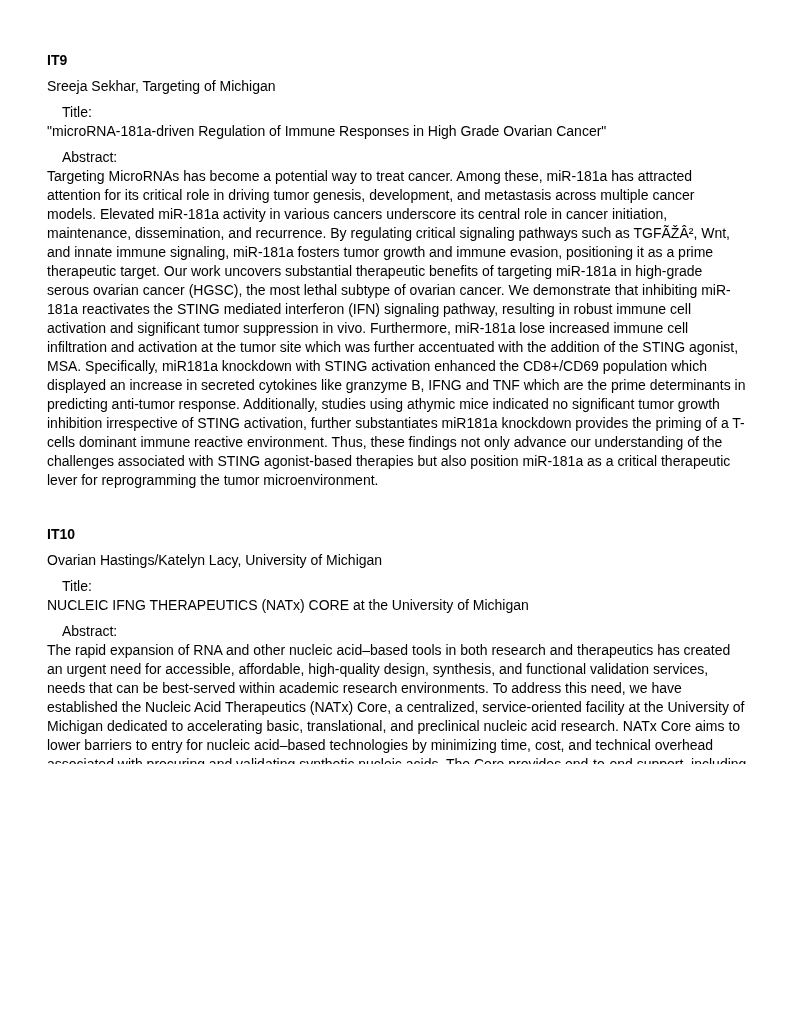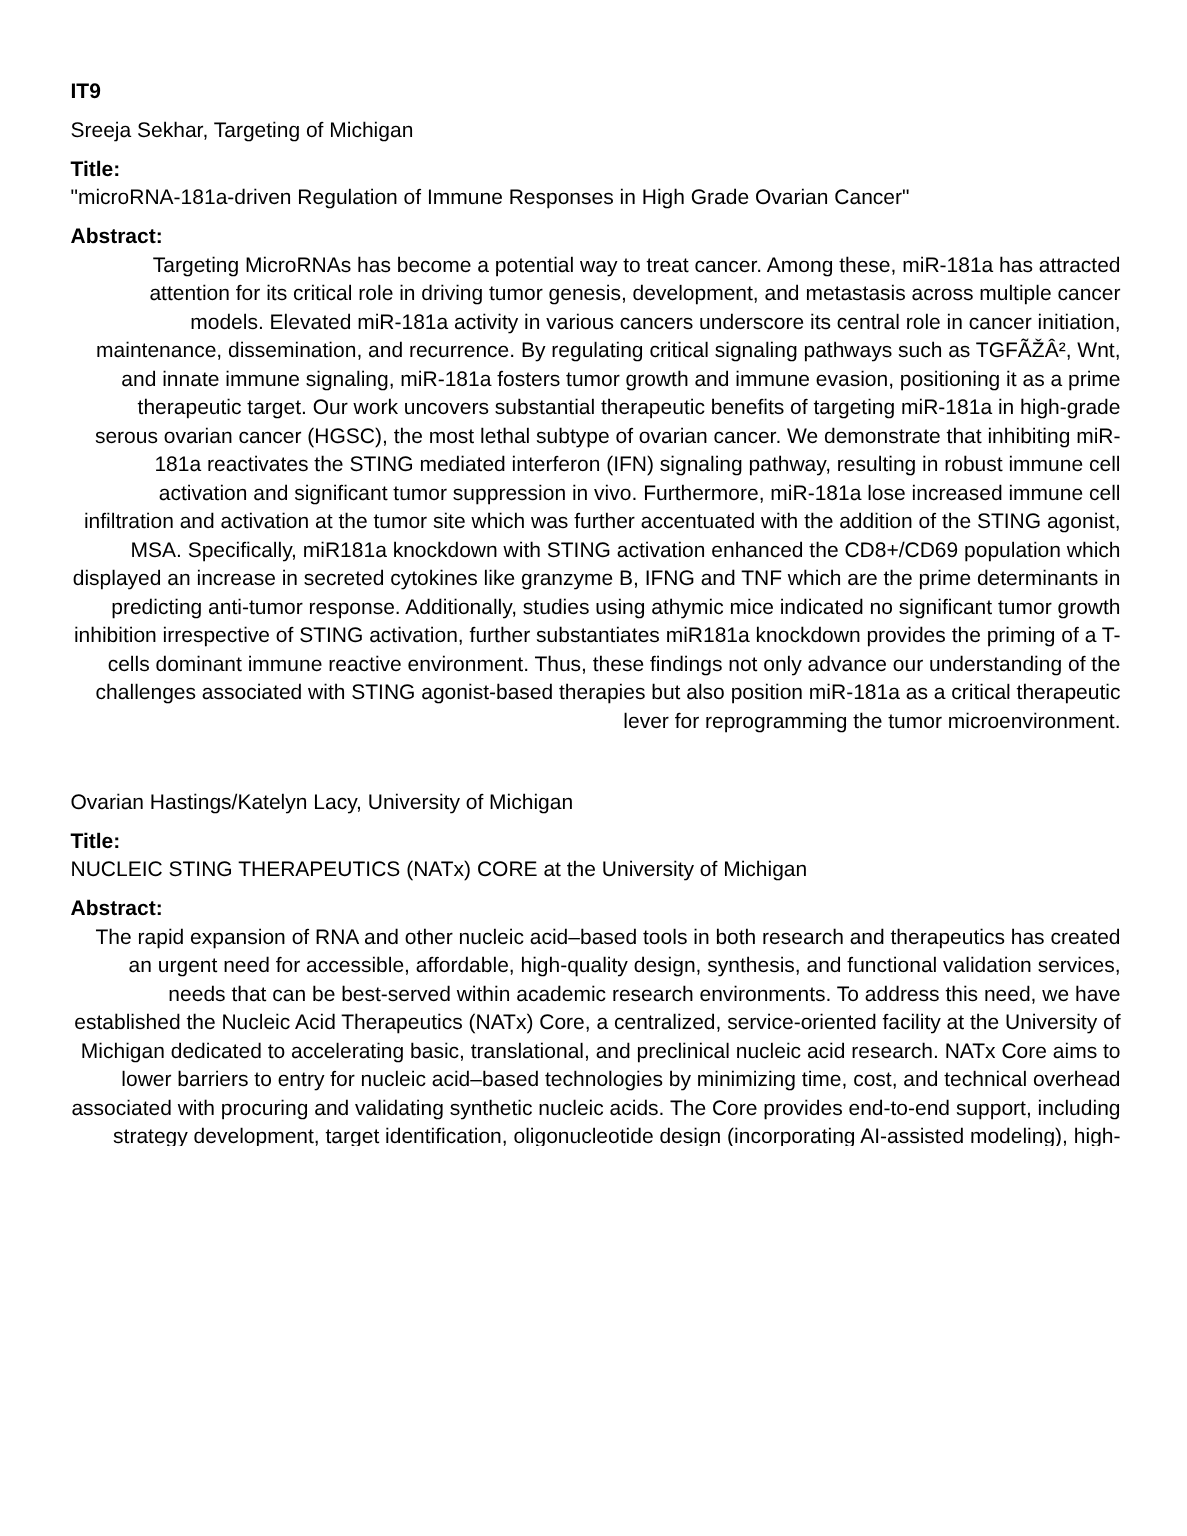--- a/index.html
+++ b/index.html
@@ -32,7 +32,8 @@
   }
   .entry p.label {
     margin-bottom: 0;
-    font-weight: bold;
+    font-weight: normal;
+    margin-left: 15px;
   }
   .entry p.abstract-body {
     margin-bottom: 35px;

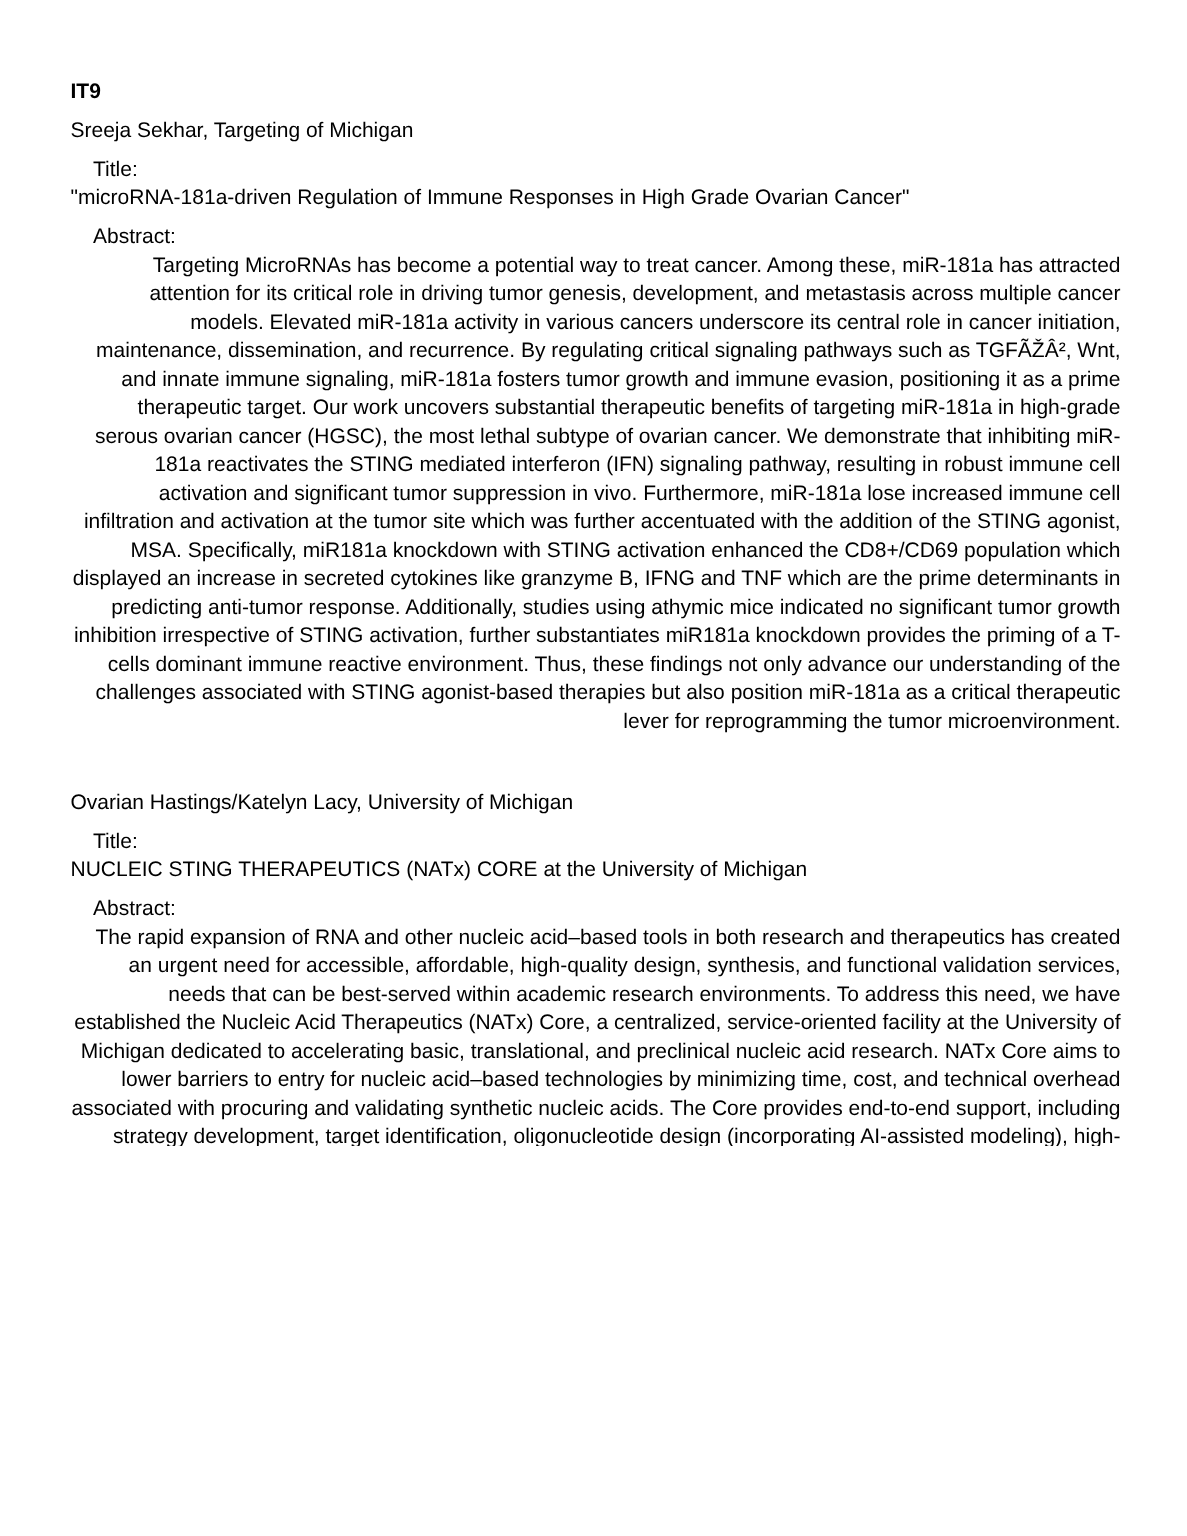--- a/index.html
+++ b/index.html
@@ -37,7 +37,7 @@
   }
   .entry p.abstract-body {
     margin-bottom: 35px;
-    text-align: right;
+    text-align: left;
   }
 </style>
 </head>

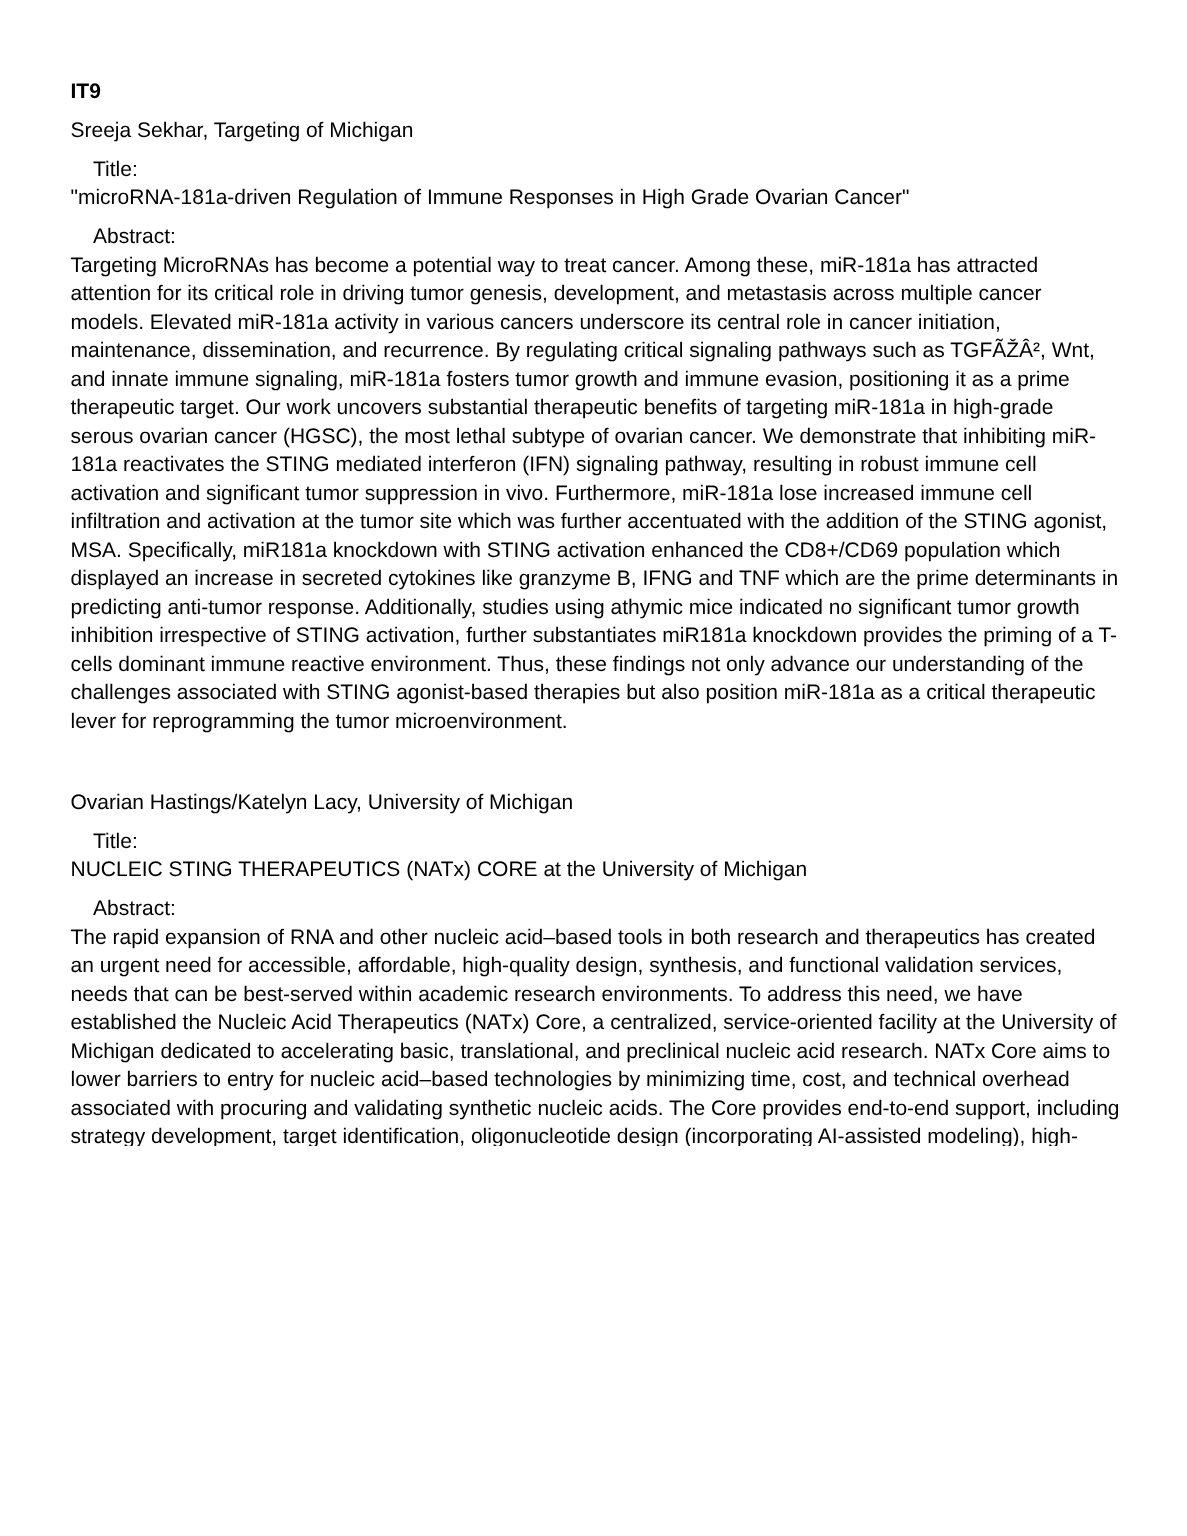--- a/index.html
+++ b/index.html
@@ -55,6 +55,7 @@
   </section>
 
   <section class="entry">
+    <p class="bold">IT10</p>
     <p>Ovarian Hastings/Katelyn Lacy, University of Michigan</p>
     <p class="label">Title:</p>
     <p>NUCLEIC STING THERAPEUTICS (NATx) CORE at the University of Michigan</p>

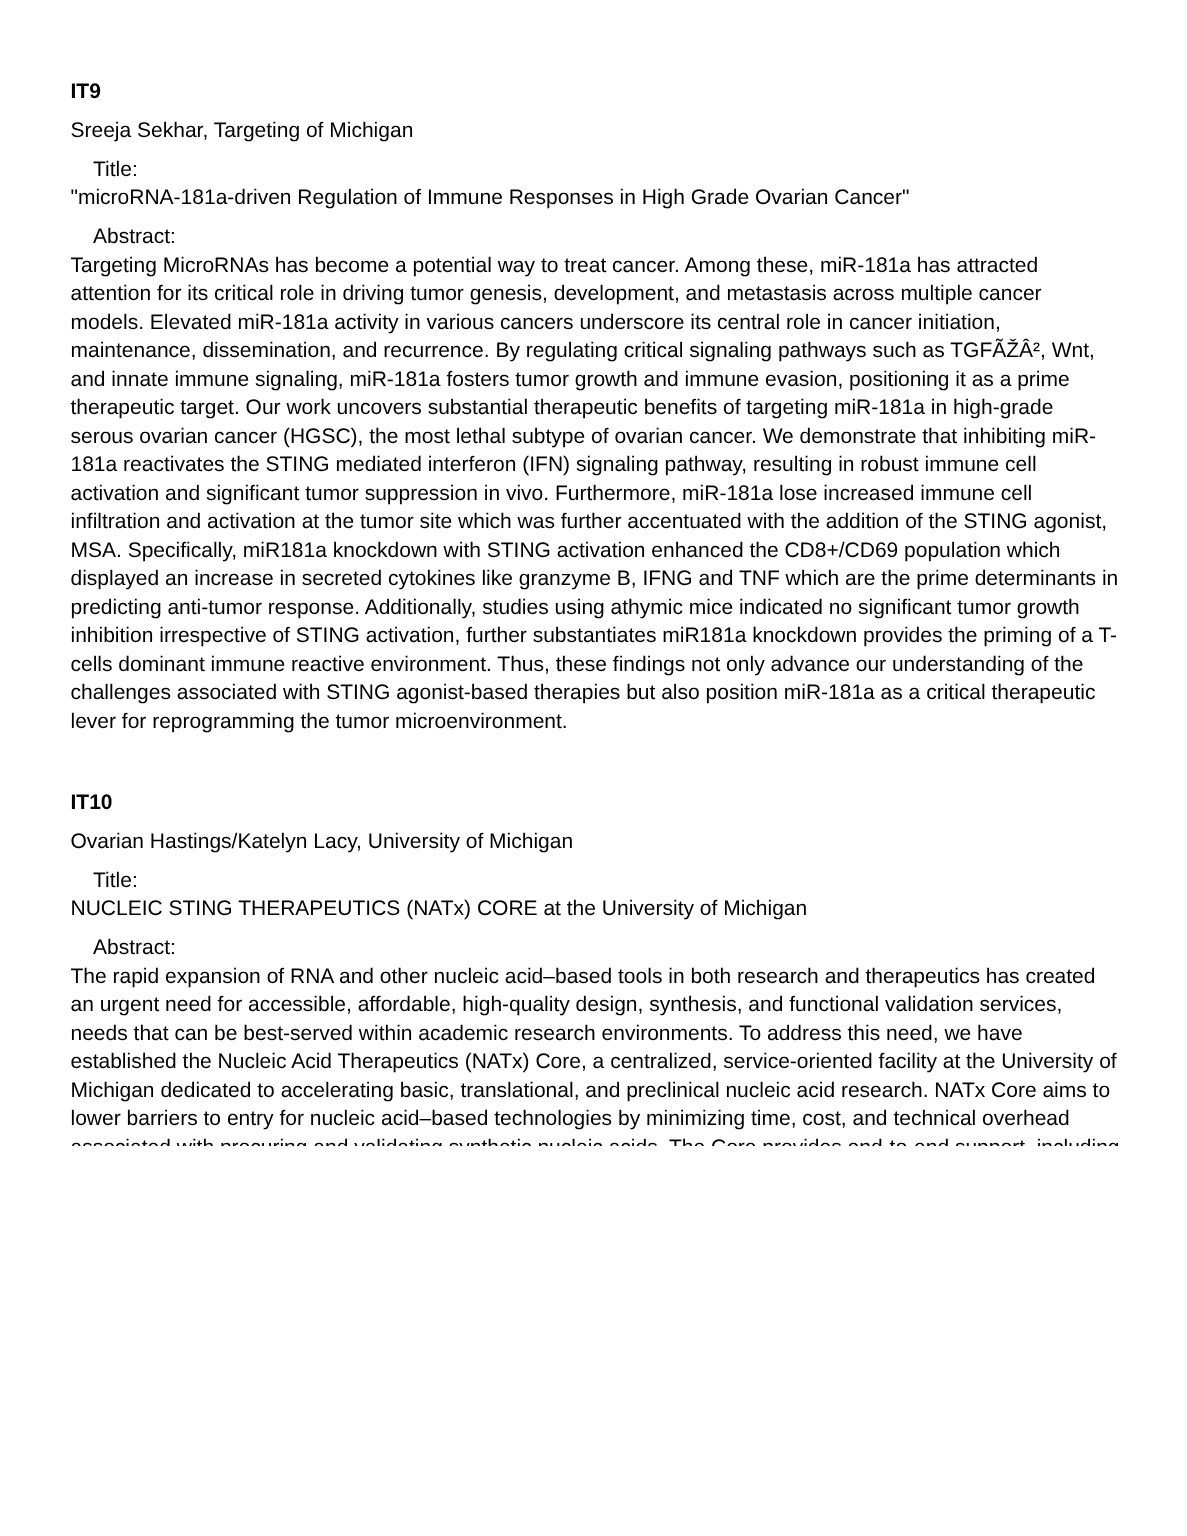--- a/index.html
+++ b/index.html
@@ -58,7 +58,7 @@
     <p class="bold">IT10</p>
     <p>Ovarian Hastings/Katelyn Lacy, University of Michigan</p>
     <p class="label">Title:</p>
-    <p>NUCLEIC STING THERAPEUTICS (NATx) CORE at the University of Michigan</p>
+    <p>NUCLEIC IFNG THERAPEUTICS (NATx) CORE at the University of Michigan</p>
     <p class="label">Abstract:</p>
     <p class="abstract-body">The rapid expansion of RNA and other nucleic acid–based tools in both research and therapeutics has created an urgent need for accessible, affordable, high-quality design, synthesis, and functional validation services, needs that can be best-served within academic research environments. To address this need, we have established the Nucleic Acid Therapeutics (NATx) Core, a centralized, service-oriented facility at the University of Michigan dedicated to accelerating basic, translational, and preclinical nucleic acid research. NATx Core aims to lower barriers to entry for nucleic acid–based technologies by minimizing time, cost, and technical overhead associated with procuring and validating synthetic nucleic acids. The Core provides end-to-end support, including strategy development, target identification, oligonucleotide design (incorporating AI-assisted modeling), high-quality synthesis with a broad catalog of innovative chemical modifications, and functional screening to ensure delivery of active, ready-to-use molecules. The Core operates primarily as a programmatic resource, integrating scientific expertise across RNA chemistry, biology, and development to support diverse applications ranging from mechanistic studies to therapeutic proof-of-concept. We will also support oligonucleotide synthesis under a “fee-for-service” model for users. Initial operations are launching in early 2026 in our labs located in the Life Sciences Institute, supported by major institutional investment and serving a rapidly growing internal and external user base spanning neurological, oncologic, and rare disease programs. By centralizing expertise and infrastructure, the NATx Core aims to catalyze innovation, enhance reproducibility, and accelerate the translation of nucleic acid–based discoveries into impactful therapeutics.</p>
   </section>

